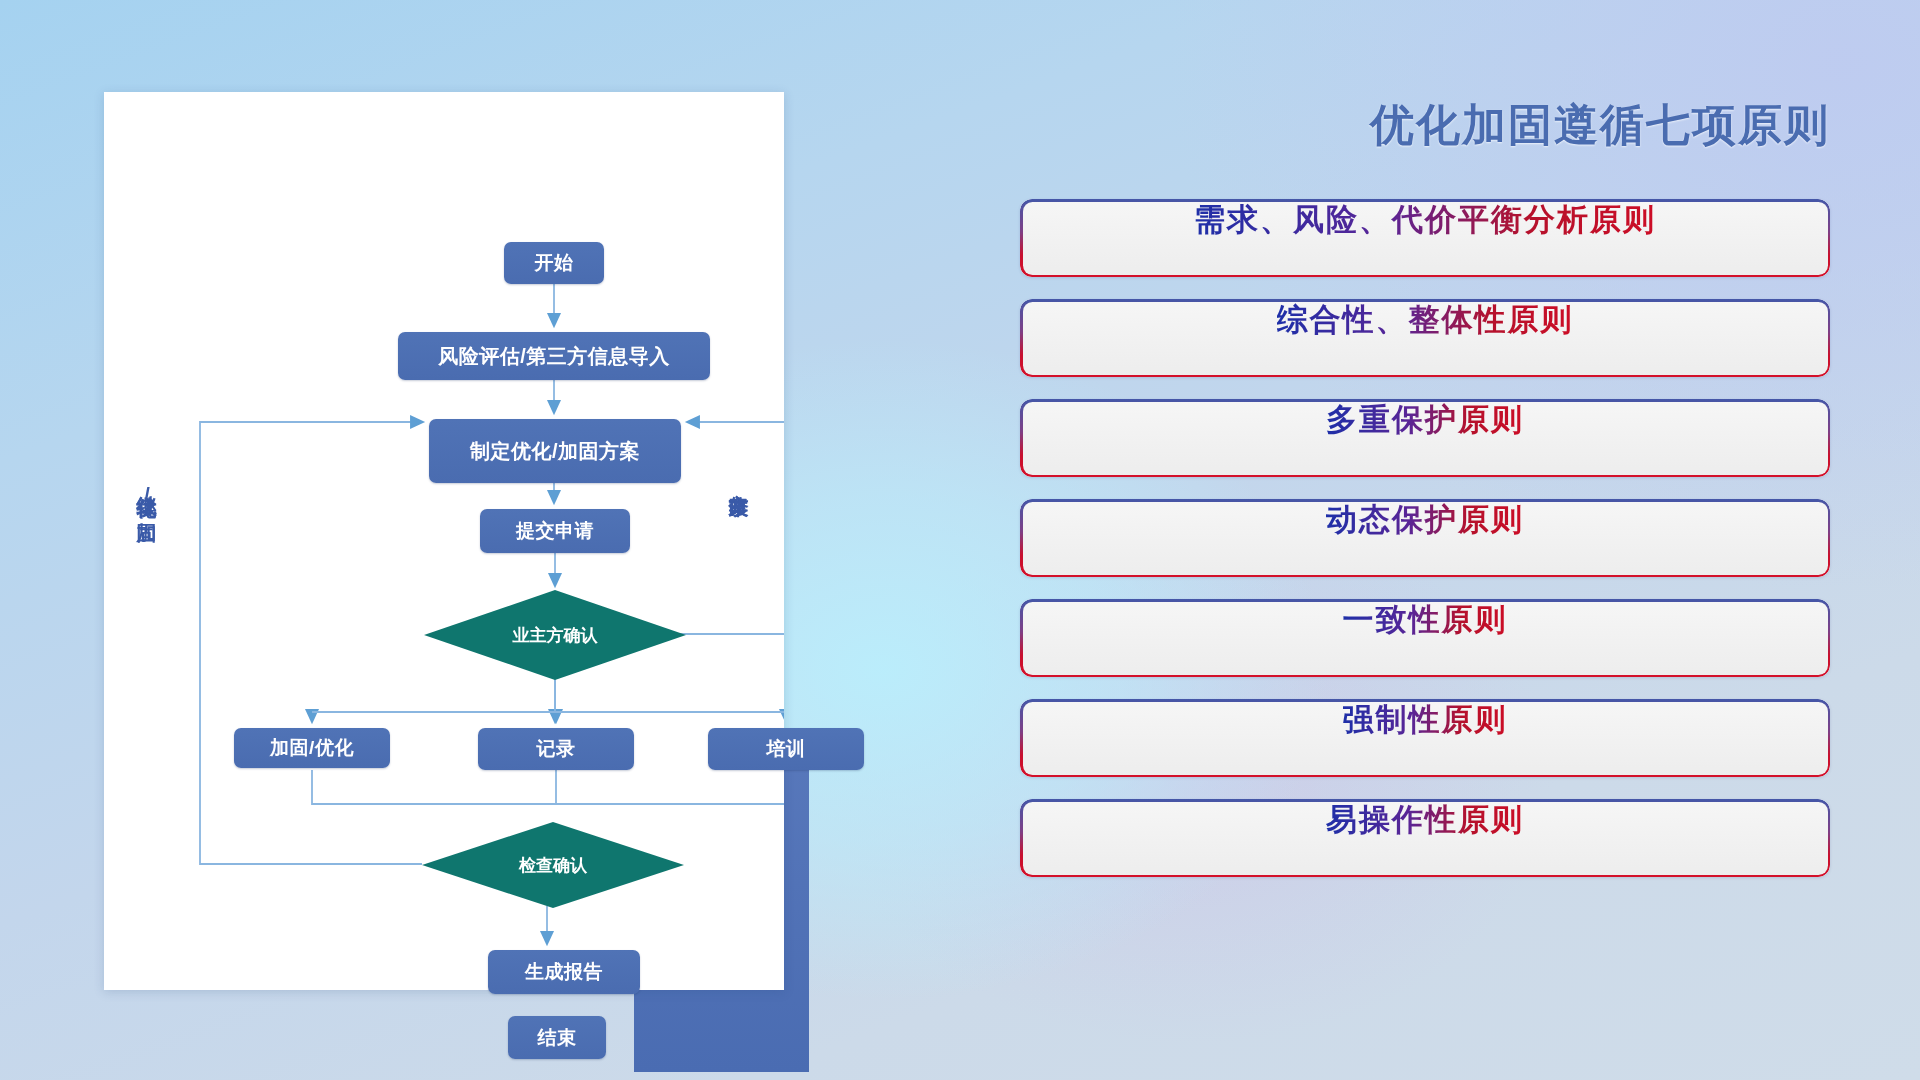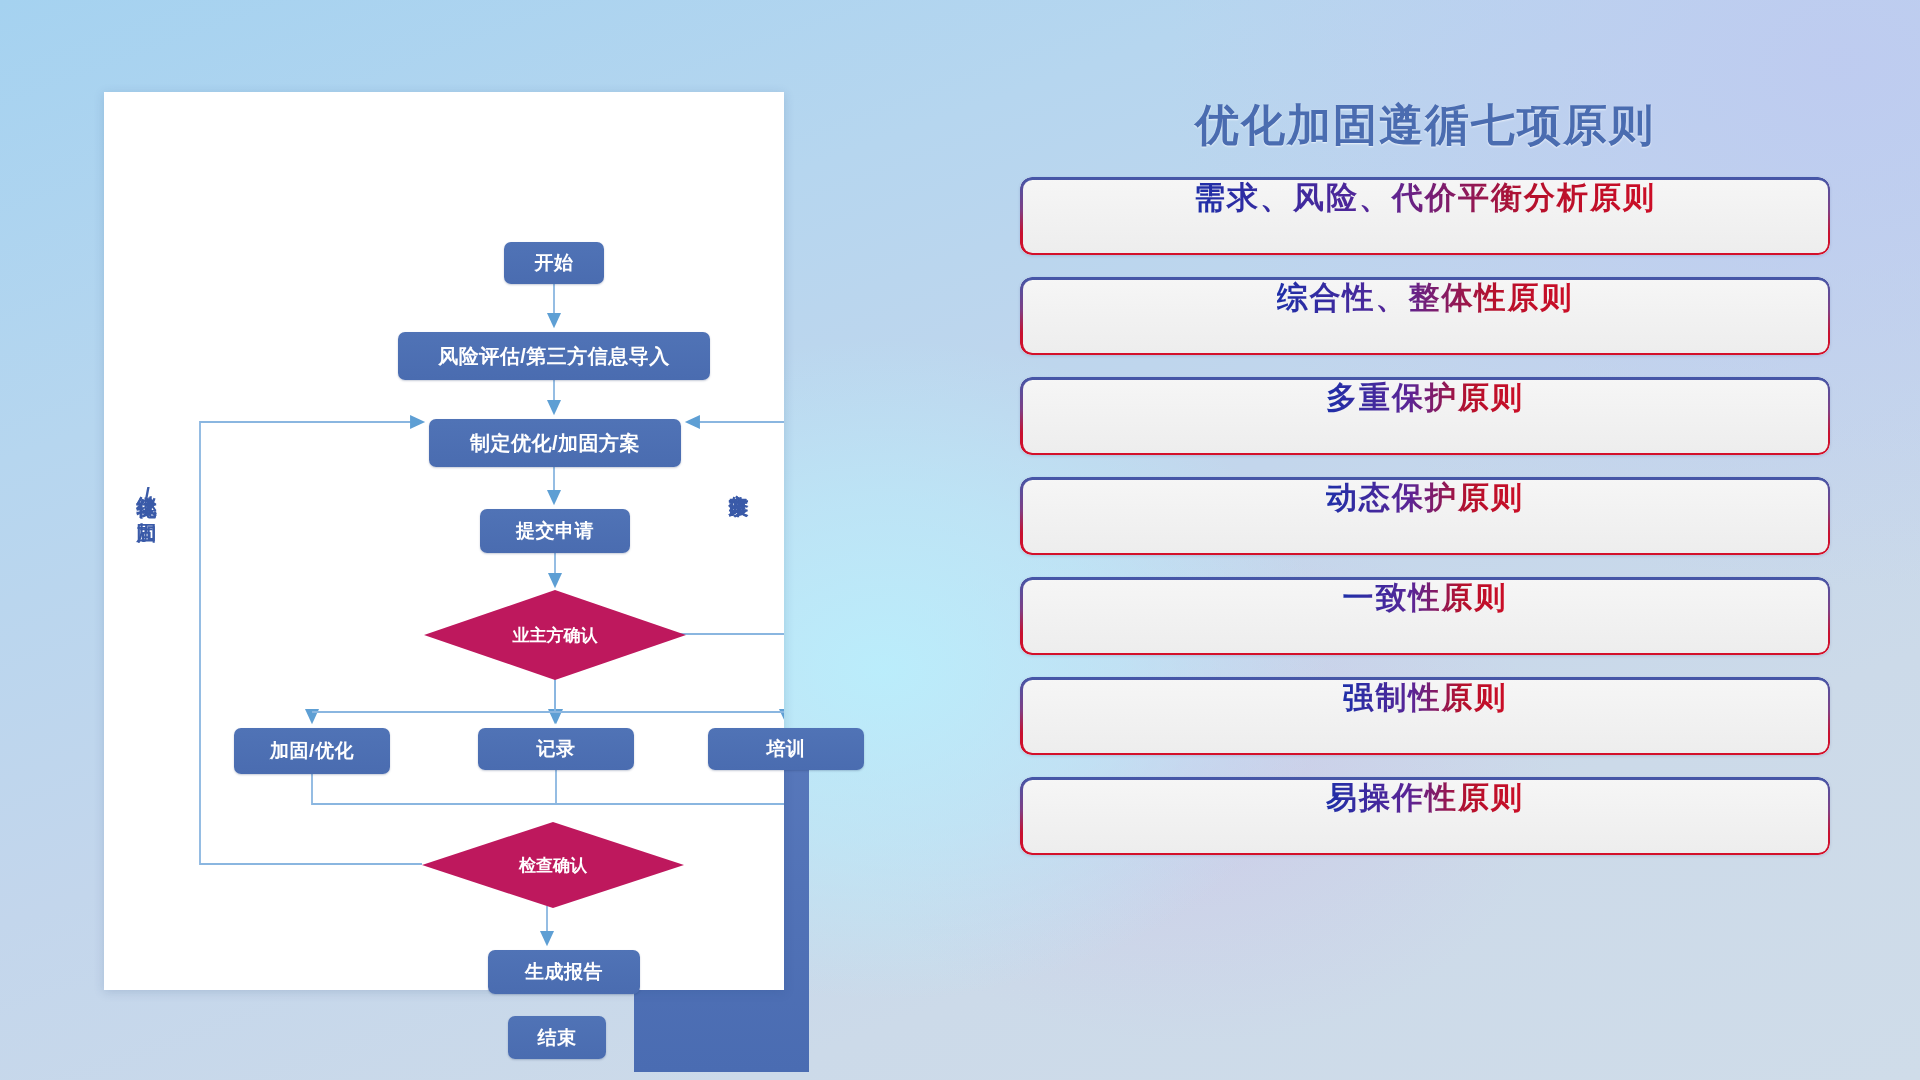--- a/index.html
+++ b/index.html
@@ -48,8 +48,8 @@
   
   #right-panel { position:absolute; left:1020px; top:96px; width:810px; height:920px; }
   #panel-title {
-    text-align:center; font-size:44px; font-weight:bold; color:#4a6cb0;
-    letter-spacing:2px; margin-bottom:22px;
+    text-align:right; font-size:44px; font-weight:bold; color:#4a6cb0;
+    letter-spacing:2px; margin-bottom:44px;
     text-shadow:0 1px 2px rgba(255,255,255,.7);
   }
   .principle {

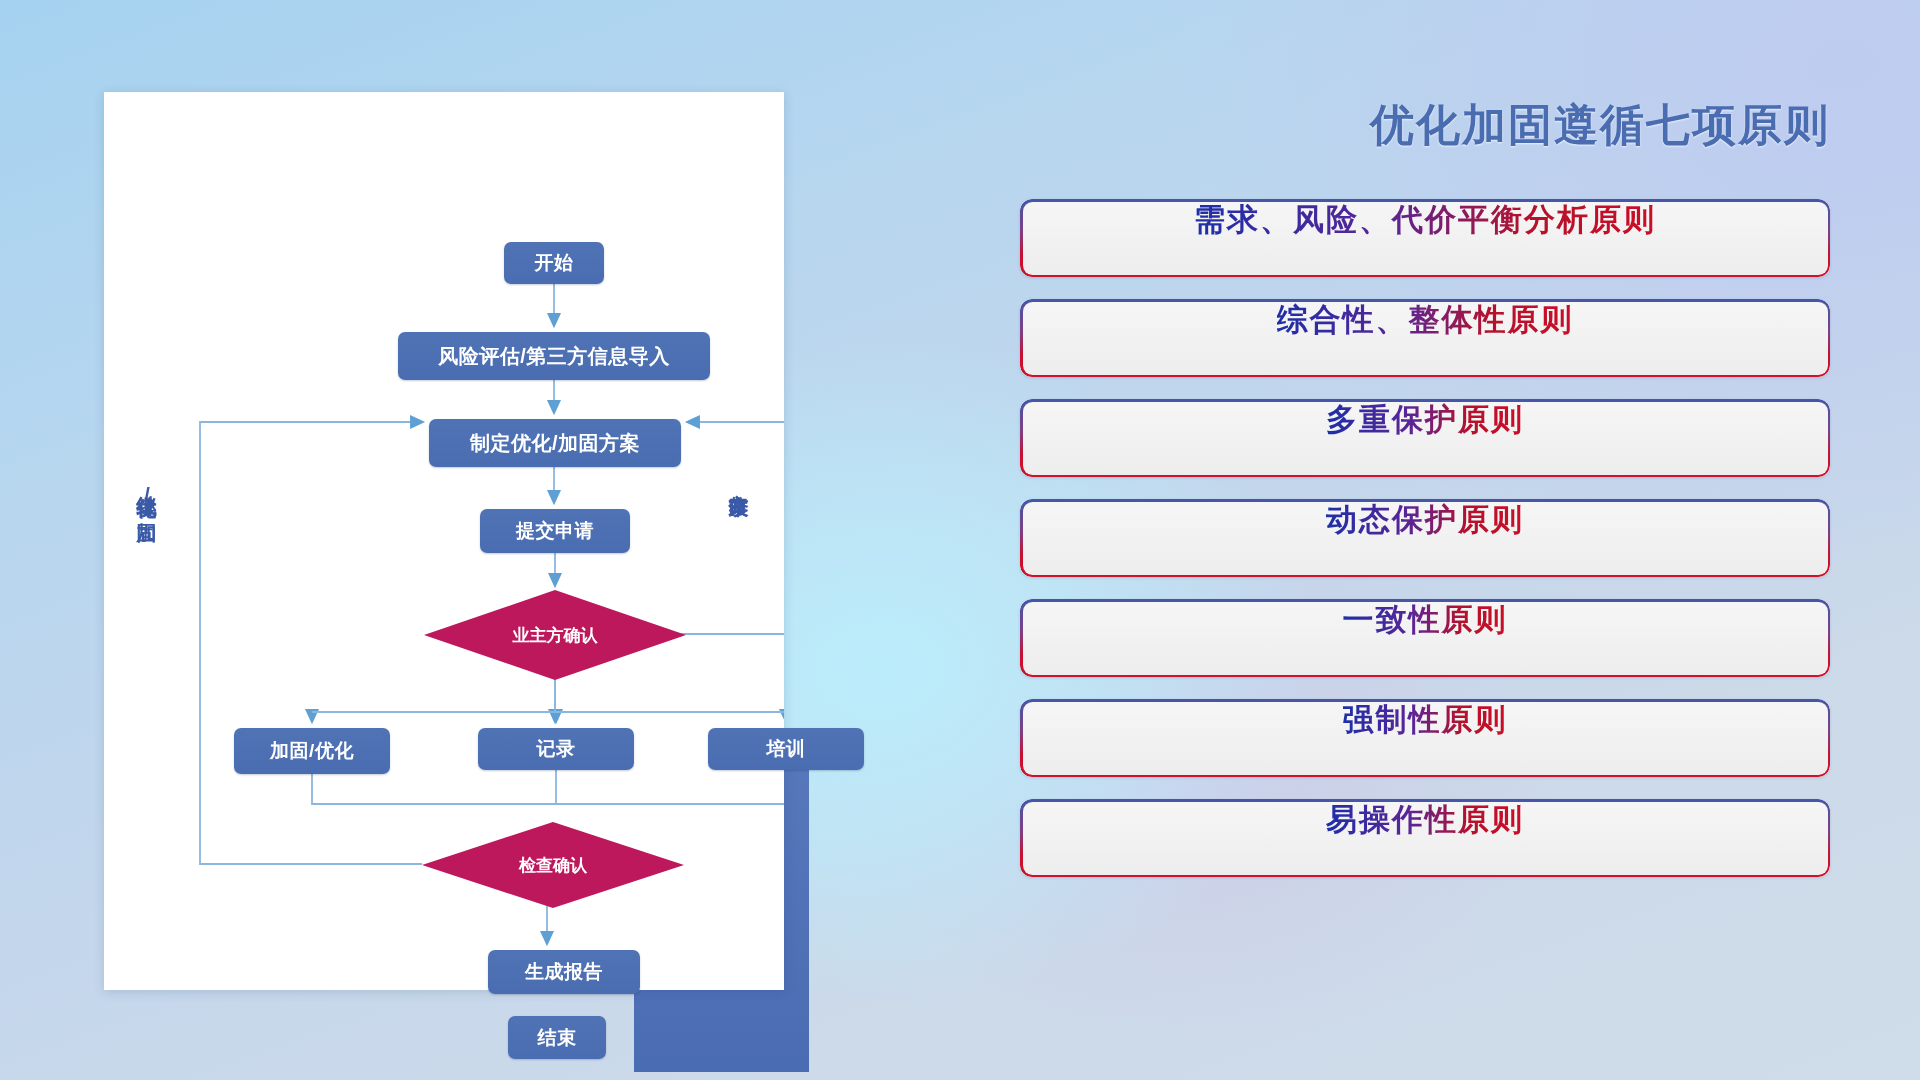--- a/index.html
+++ b/index.html
@@ -124,7 +124,7 @@
       <span>风险评估/第三方信息导入</span>
     </div>
 
-    <div class="node" style="left:325px;top:327px;width:252px;height:48px;font-size:20px;">
+    <div class="node" style="left:325px;top:327px;width:252px;height:64px;font-size:20px;">
       <span>制定优化/加固方案</span>
     </div>
 

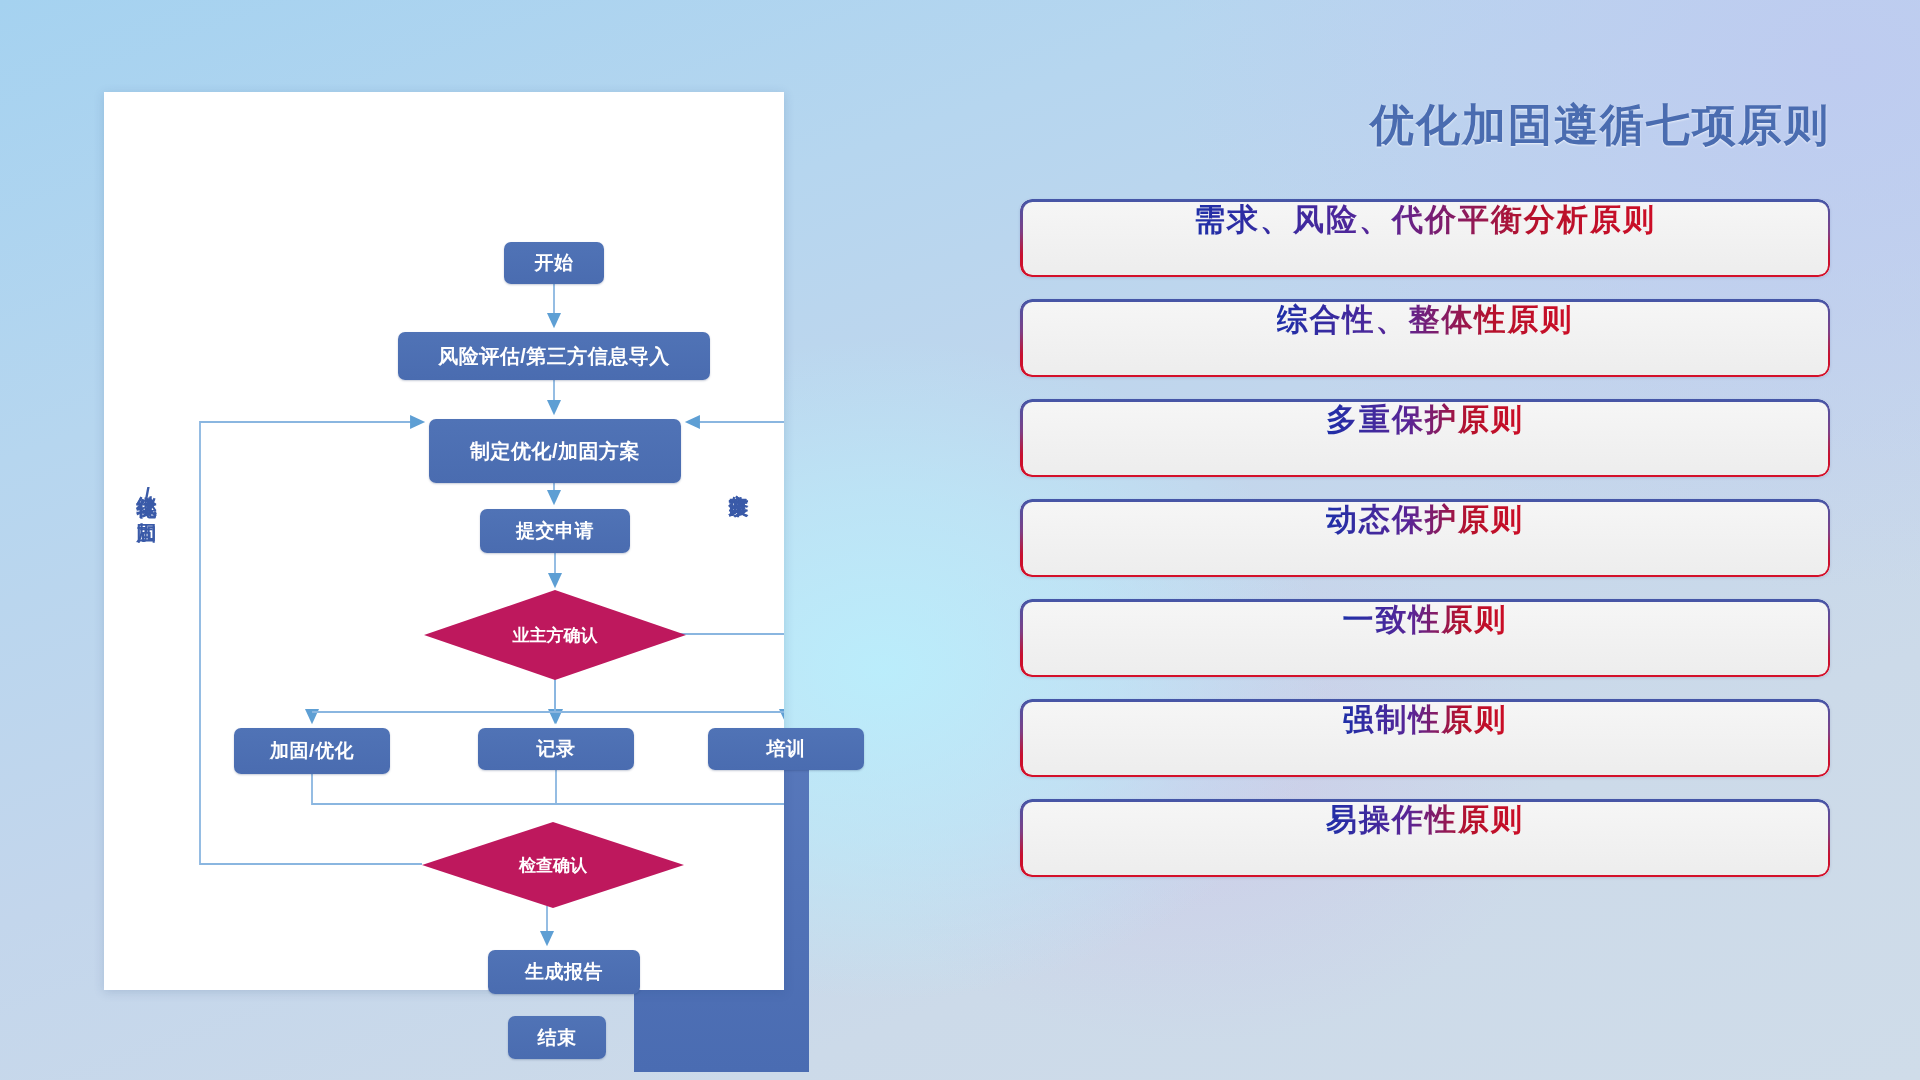--- a/index.html
+++ b/index.html
@@ -36,7 +36,7 @@
   }
   .diamond {
     position:absolute; display:flex; align-items:center; justify-content:center;
-    background:#be185d; color:#fff; font-weight:bold; white-space:nowrap;
+    background:#0f766e; color:#fff; font-weight:bold; white-space:nowrap;
     clip-path:polygon(50% 0%,100% 50%,50% 100%,0% 50%);
   }
   .vlabel {

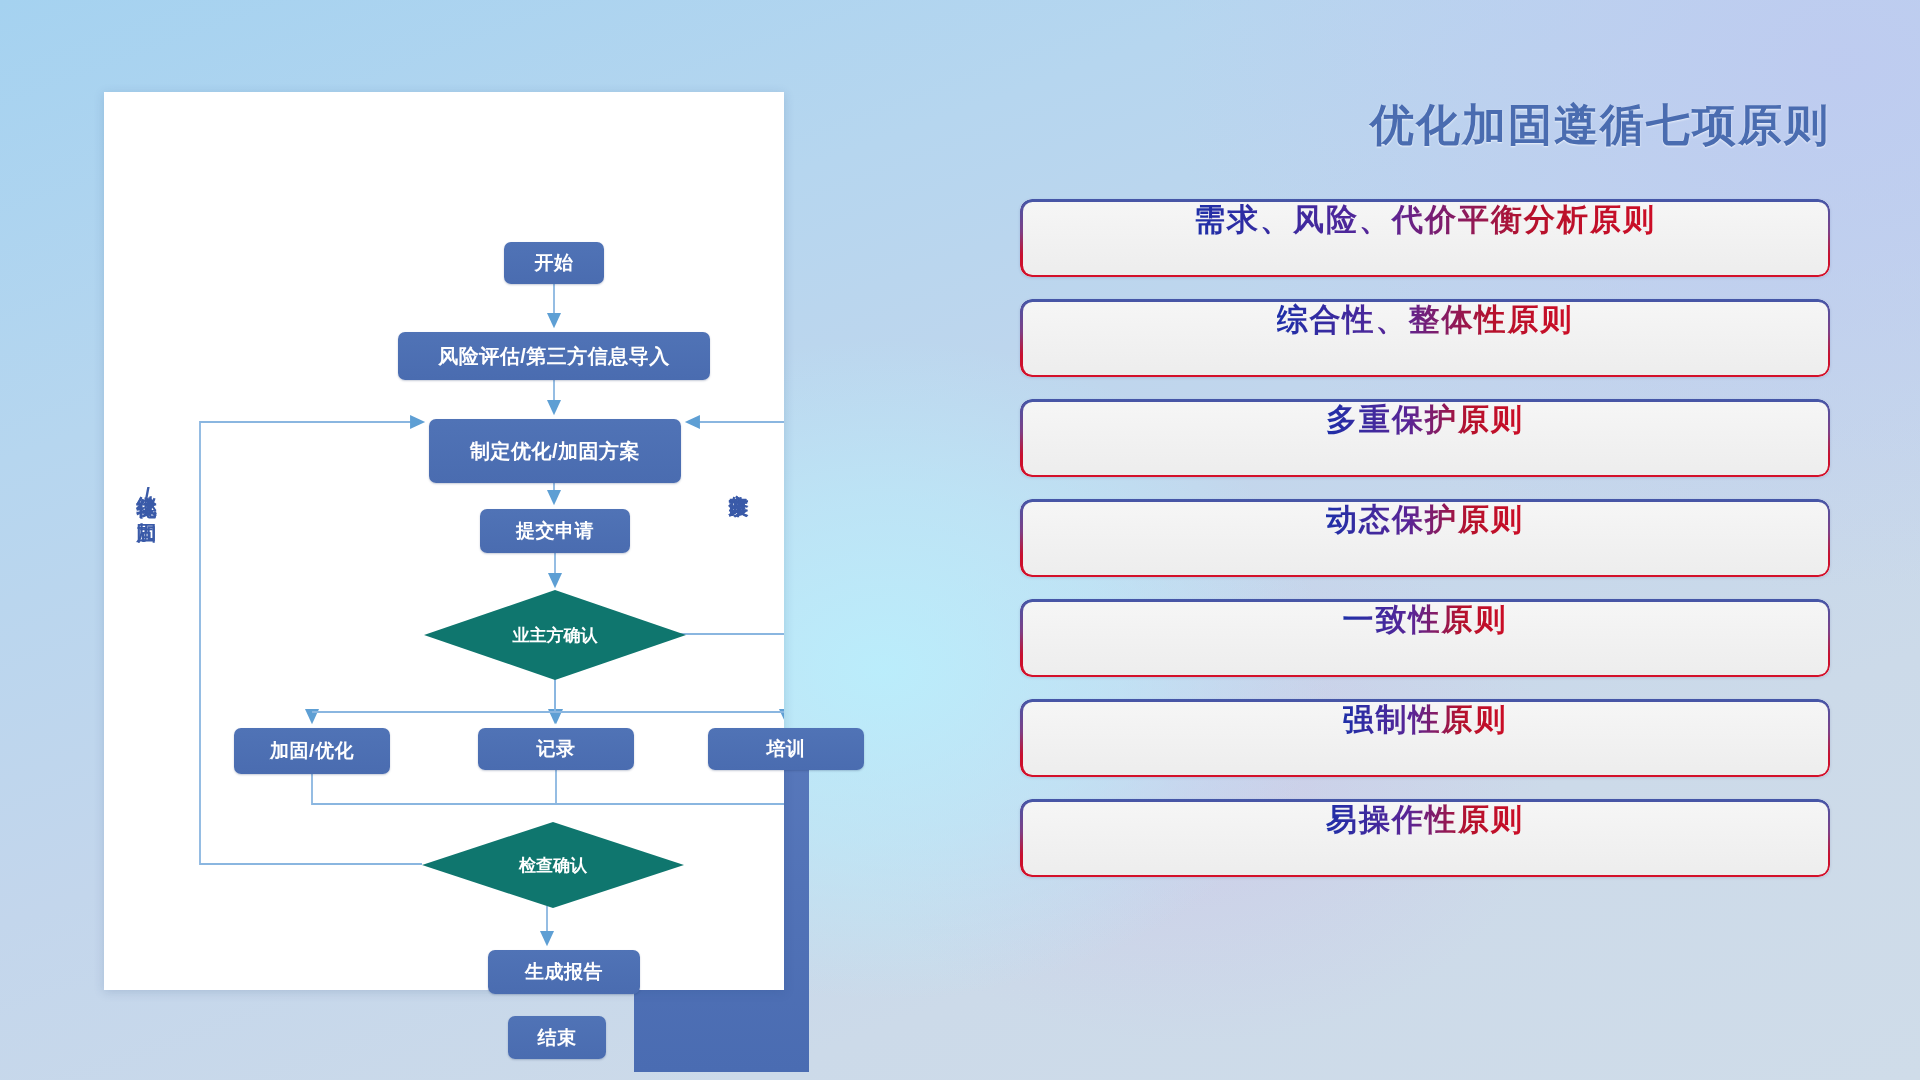--- a/index.html
+++ b/index.html
@@ -136,7 +136,7 @@
       <span>业主方确认</span>
     </div>
 
-    <div class="node" style="left:130px;top:636px;width:156px;height:46px;font-size:19px;">
+    <div class="node" style="left:130px;top:636px;width:156px;height:40px;font-size:19px;">
       <span>加固/优化</span>
     </div>
 

